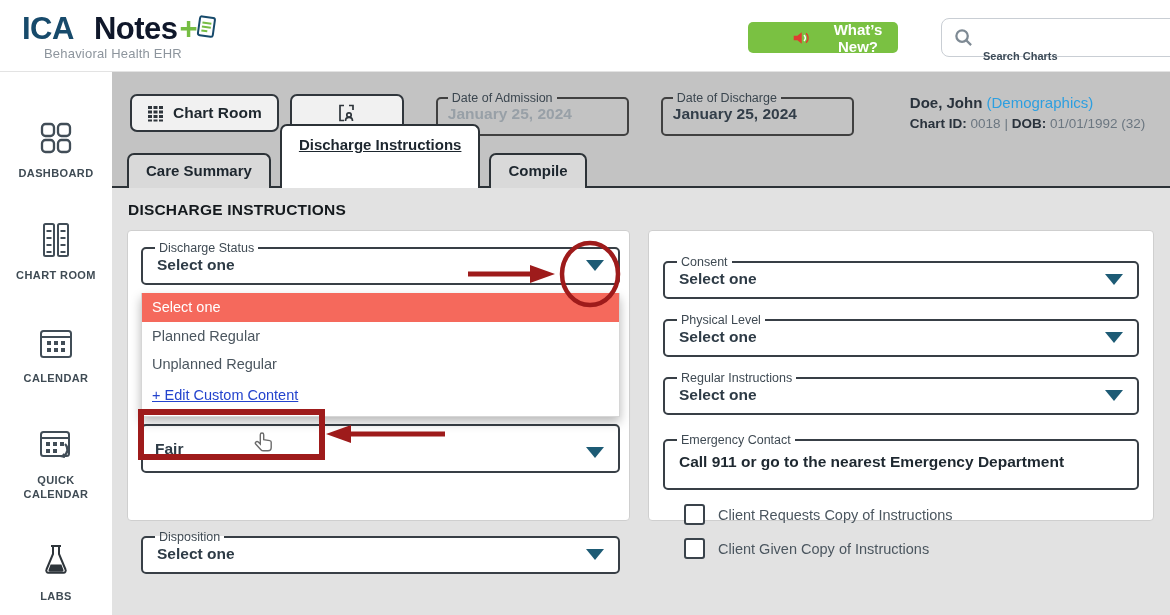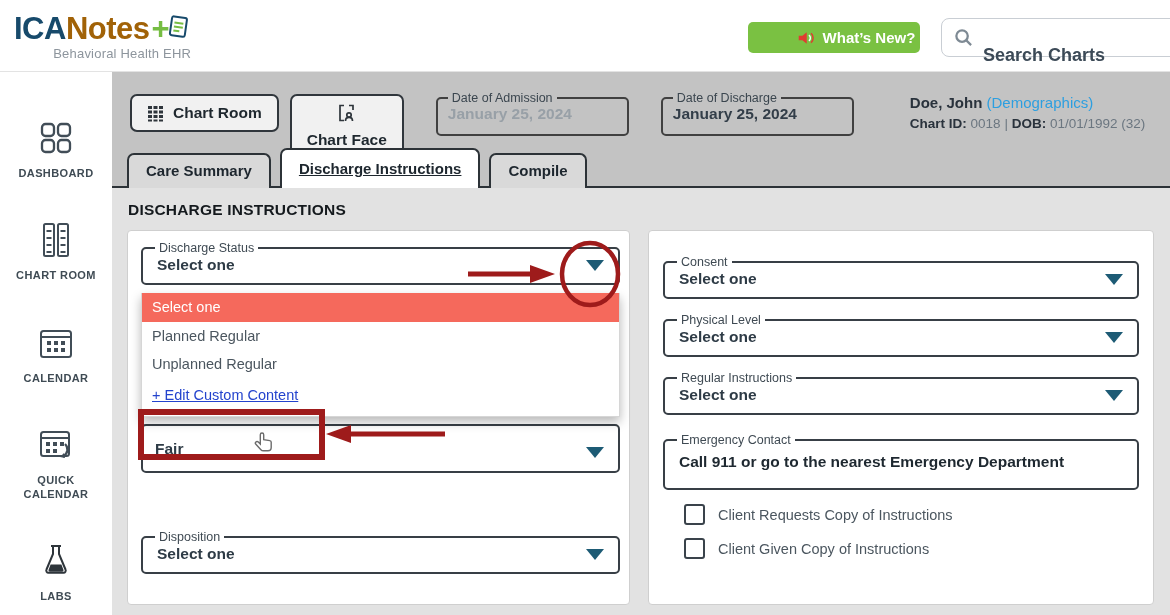--- a/index.html
+++ b/index.html
@@ -9,7 +9,7 @@
 
   
   .header { position:relative; height:72px; background:#fff; border-bottom:1px solid #e3e3e3; }
-  .logo { position:absolute; left:14px; top:9px;text-align:right; }
+  .logo { position:absolute; left:22px; top:9px; }
   .logo-line { font-size:31px; font-weight:800; letter-spacing:-0.5px; display:flex; align-items:center; }
   .logo-ica { color:#174a6b; }
   .logo-notes { color:#a16207; }

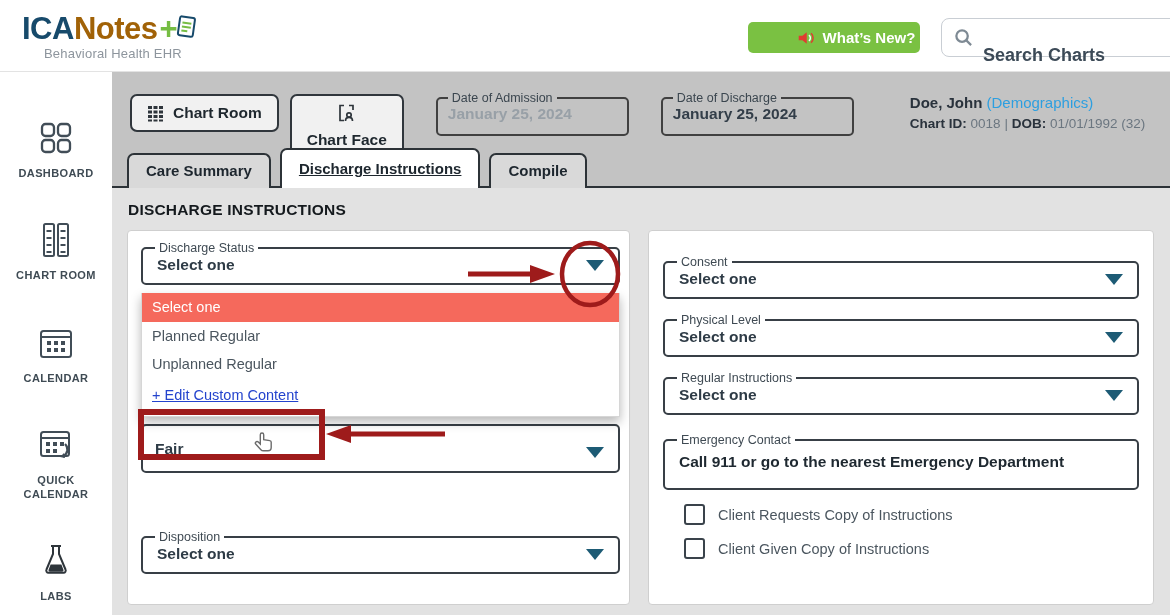--- a/index.html
+++ b/index.html
@@ -12,7 +12,7 @@
   .logo { position:absolute; left:22px; top:9px; }
   .logo-line { font-size:31px; font-weight:800; letter-spacing:-0.5px; display:flex; align-items:center; }
   .logo-ica { color:#174a6b; }
-  .logo-notes { color:#a16207; }
+  .logo-notes { color:#0f172a;margin-left:20px; }
   .logo-plus { color:#76bd43; margin-left:2px; font-weight:800; }
   .logo-doc { margin-left:-4px; margin-top:4px; }
   .logo-tagline { font-size:13px; color:#8d959d; margin-left:22px; margin-top:-3px; letter-spacing:0.2px; }

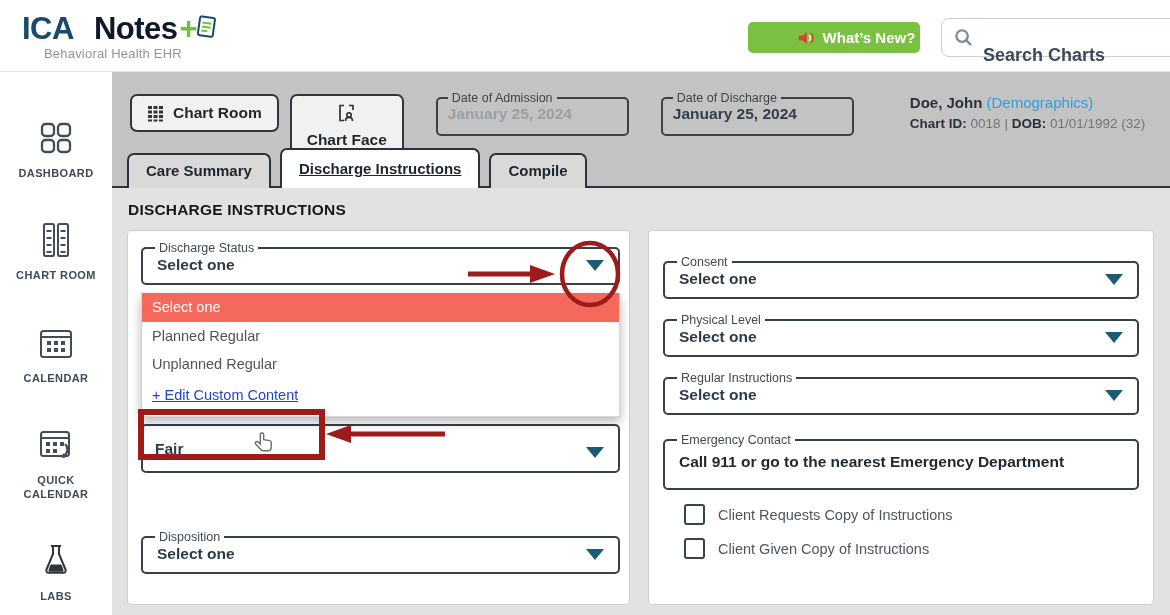--- a/index.html
+++ b/index.html
@@ -16,7 +16,7 @@
   .logo-plus { color:#76bd43; margin-left:2px; font-weight:800; }
   .logo-doc { margin-left:-4px; margin-top:4px; }
   .logo-tagline { font-size:13px; color:#8d959d; margin-left:22px; margin-top:-3px; letter-spacing:0.2px; }
-  .whats-new { position:absolute; left:748px; top:22px; width:172px; height:31px; background:#7ac142;
+  .whats-new { position:absolute; left:748px; top:22px; width:150px; height:31px; background:#7ac142;
     border:none; border-radius:5px; display:flex; align-items:center; justify-content:center; gap:8px;
     color:#fff; font-weight:700; font-size:15px; cursor:pointer; font-family:inherit;padding-left:44px; }
   .search-box { position:absolute; left:941px; top:18px; width:250px; height:39px; background:#fff;

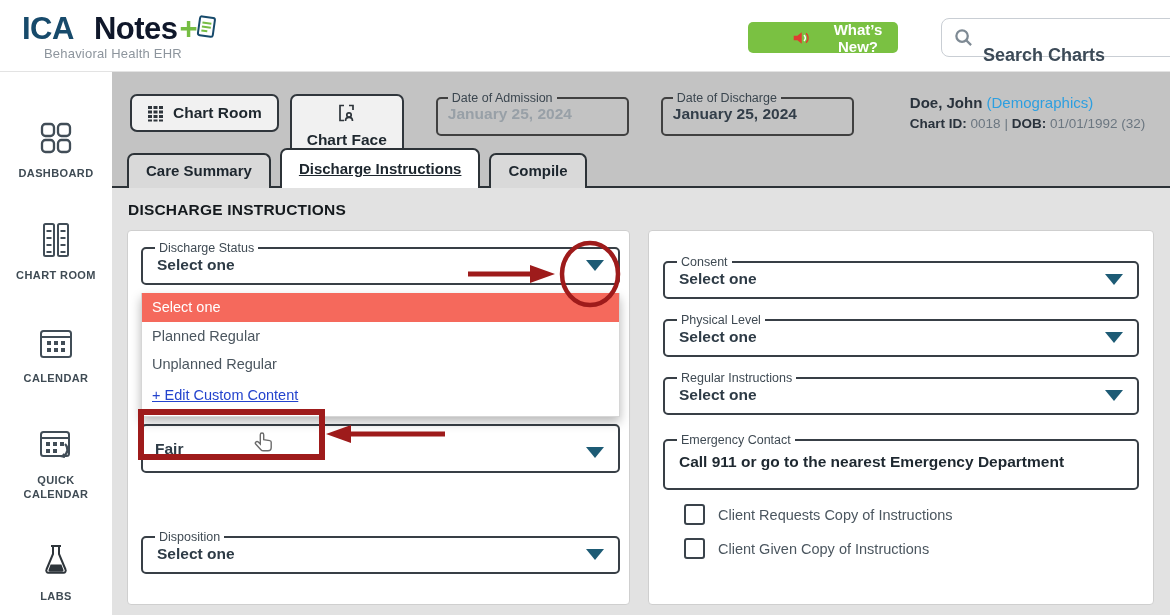--- a/index.html
+++ b/index.html
@@ -21,7 +21,7 @@
     color:#fff; font-weight:700; font-size:15px; cursor:pointer; font-family:inherit;padding-left:44px; }
   .search-box { position:absolute; left:941px; top:18px; width:250px; height:39px; background:#fff;
     border:1.5px solid #c9ced4; border-radius:8px; display:flex; align-items:center; padding:0 12px; gap:10px; }
-  .search-box input { border:none; outline:none; font-family:inherit; font-size:18px; font-weight:700;
+  .search-box input { border:none; outline:none; font-family:inherit; font-size:11px; font-weight:700;
     color:#000000; width:160px; background:transparent;margin-top:36px; }
   .search-box input::placeholder { color:#3c4a57; opacity:1; }
 

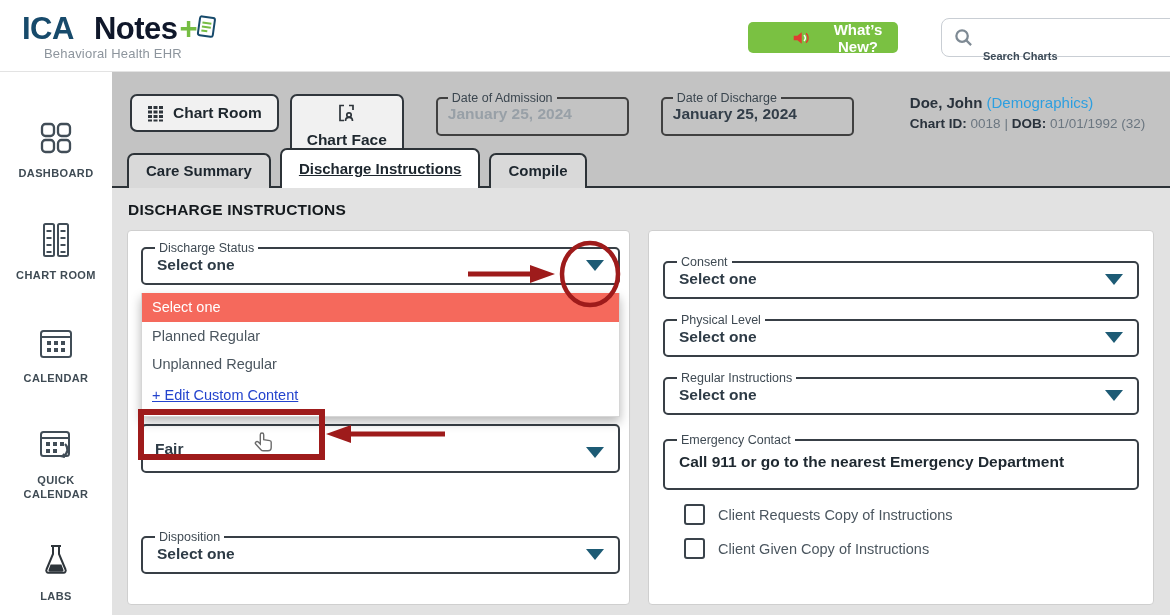--- a/index.html
+++ b/index.html
@@ -55,7 +55,7 @@
   
   .tabs { position:absolute; left:15px; bottom:-2px; display:flex; gap:9px; z-index:2; }
   .tab { background:#d9d9d9; border:2px solid #2c3237; border-bottom:none; border-radius:7px 7px 0 0;
-    padding:7px 17px 9px; font-weight:700; font-size:15px; color:#1d262e; cursor:pointer; }
+    padding:7px 17px 9px; font-weight:700; font-size:15px; color:#1d262e; cursor:pointer;margin-top:24px; }
   .tab.active { background:#fff; padding-top:10px; padding-bottom:11px; margin-top:-5px; text-decoration:underline; }
 
   

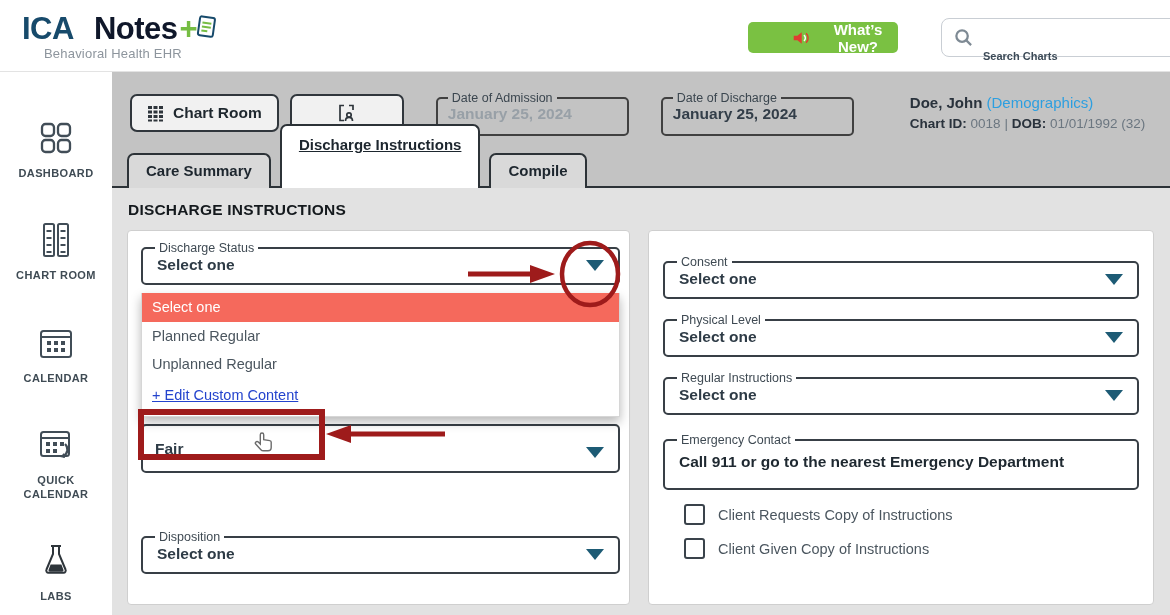--- a/index.html
+++ b/index.html
@@ -62,7 +62,7 @@
   .content { flex:1; background:#e2e2e2; position:relative; }
   .content h1 { font-size:15.5px; font-weight:700; color:#14191d; letter-spacing:0.2px; margin:13px 0 11px 16px; }
   .panels { display:flex; gap:18px; margin-left:15px; }
-  .panel { background:#fff; border:1px solid #cfcfcf; border-radius:4px; height:375px; }
+  .panel { background:#fff; border:1px solid #cfcfcf; border-radius:4px; height:291px; }
   .panel-left { position:relative; width:503px; }
   .panel-right { width:506px; padding:24px 14px 0; }
 

